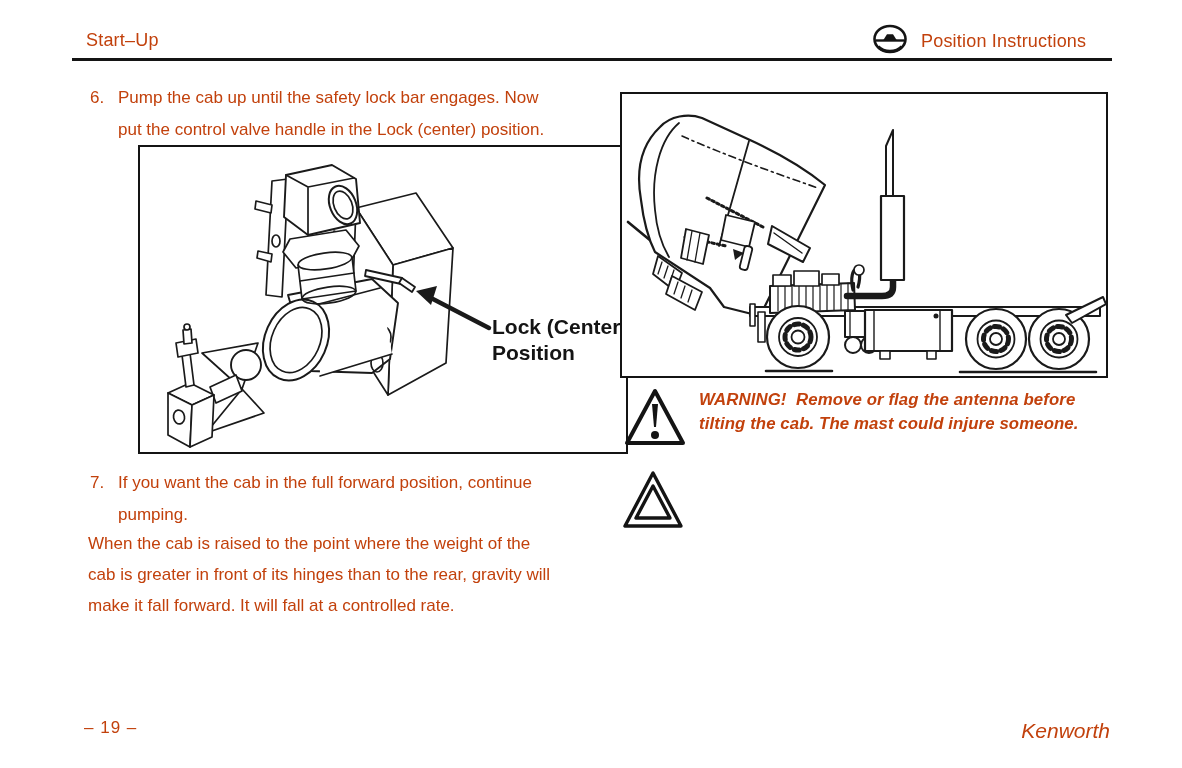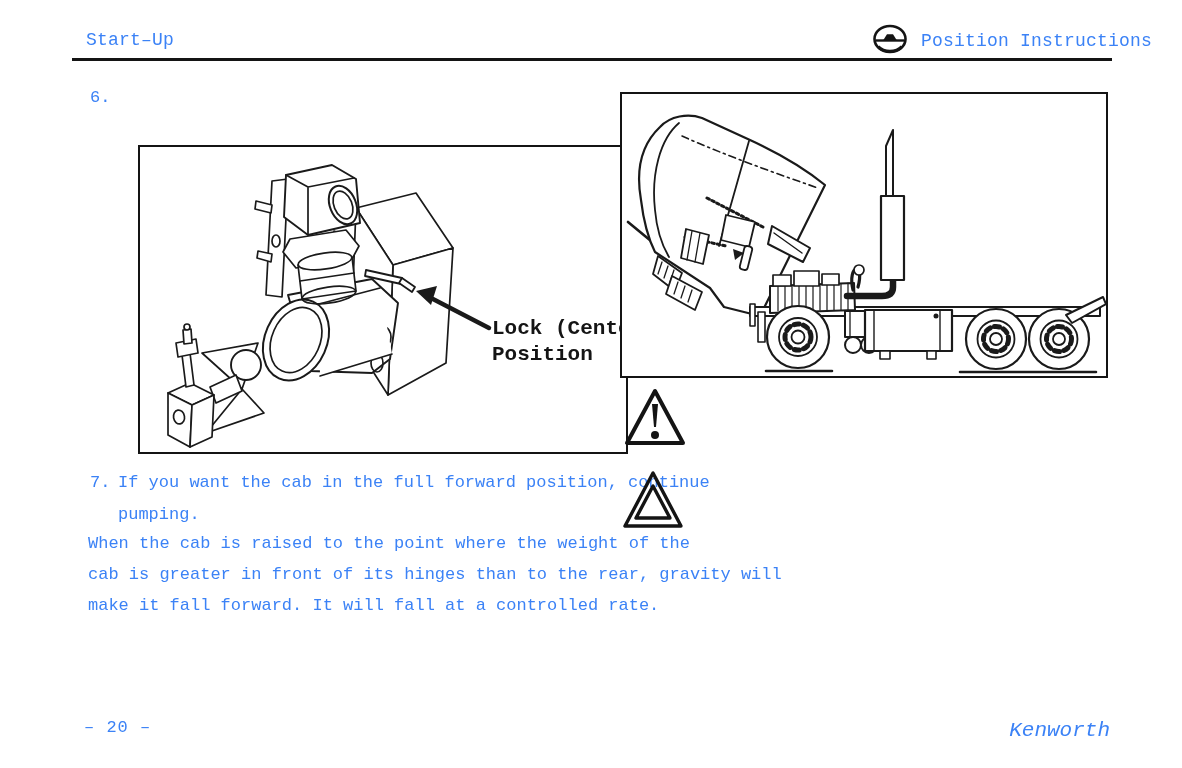--- a/index.html
+++ b/index.html
@@ -5,7 +5,7 @@
   html,body{margin:0;padding:0;background:#e8e8e8;}
   .page{
     position:relative;width:1182px;height:768px;background:#ffffff;
-    font-family:Liberation Mono, monospace;color:#3b82f6;
+    font-family:Liberation Sans, sans-serif;color:#c2410c;
     overflow:hidden;margin:0 auto;
   }
   .abs{position:absolute;}

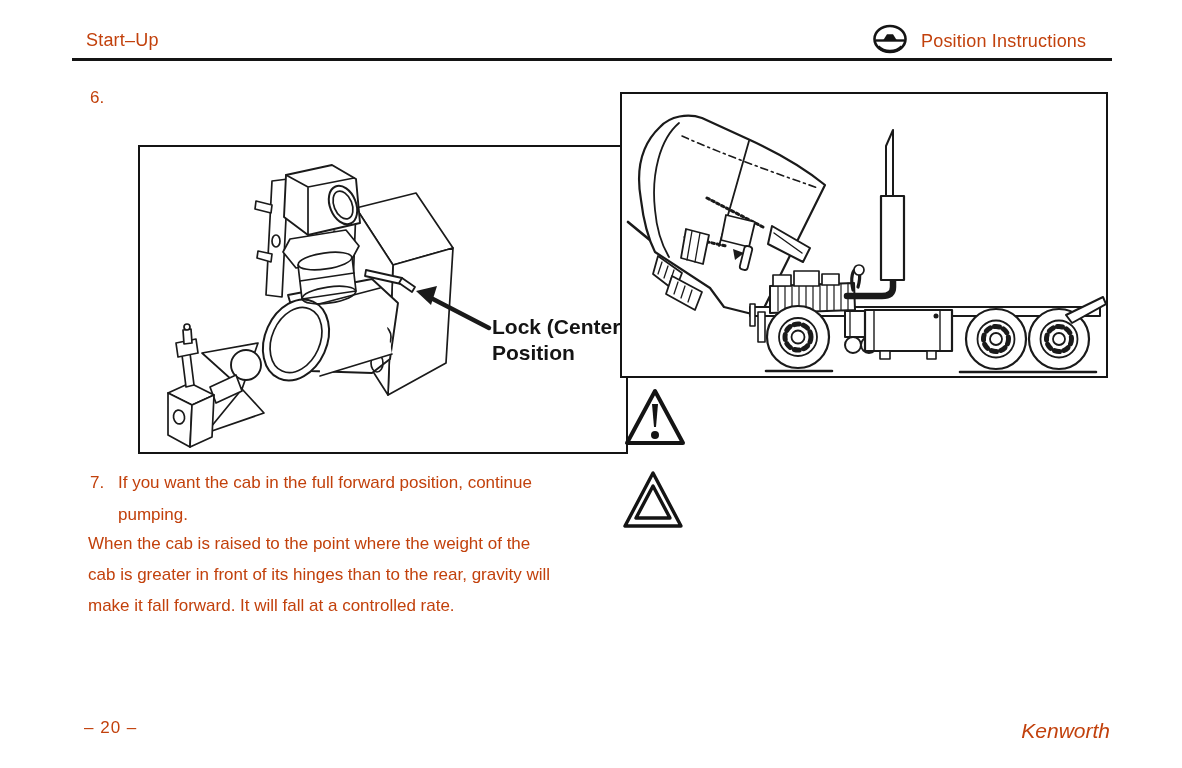--- a/index.html
+++ b/index.html
@@ -41,6 +41,8 @@
   <div class="abs rule" style="left:72px;top:58px;width:1040px;"></div>
 
   <div class="abs body-txt" style="left:90px;top:82px;">6.</div>
+  <div class="abs body-txt pre" style="left:118px;top:82px;">Pump the cab up until the safety lock bar engages. Now
+put the control valve handle in the Lock (center) position.</div>
 
   <div class="abs fig" style="left:92px;top:145px;width:486px;height:305px;margin-left:46px;">
     <svg width="486" height="305" viewBox="0 0 486 305">

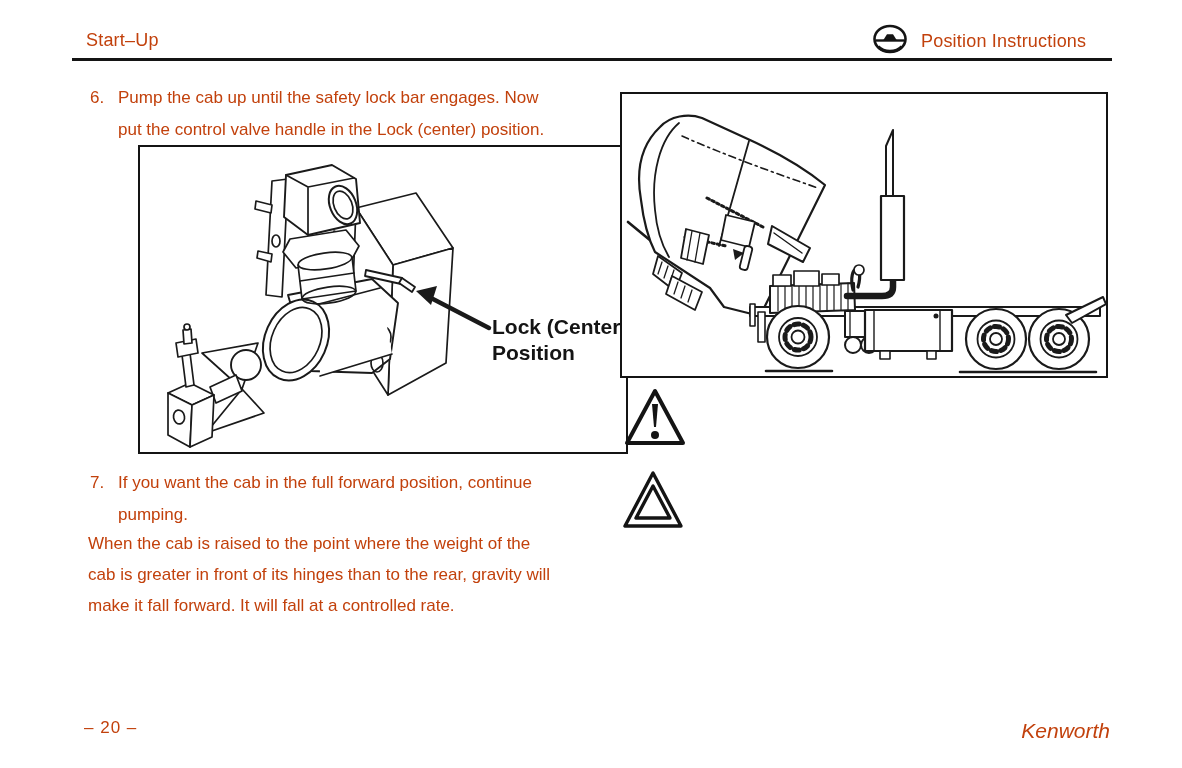--- a/index.html
+++ b/index.html
@@ -196,6 +196,8 @@
       <circle cx="31" cy="48" r="4" fill="#141414"></circle>
     </svg>
   </div>
+  <div class="abs alert-txt pre" style="left:699px;top:388px;">WARNING!  Remove or flag the antenna before
+tilting the cab. The mast could injure someone.</div>
 
   <div class="abs" style="left:620px;top:468px;width:66px;height:62px;">
     <svg width="66" height="62" viewBox="0 0 66 62">

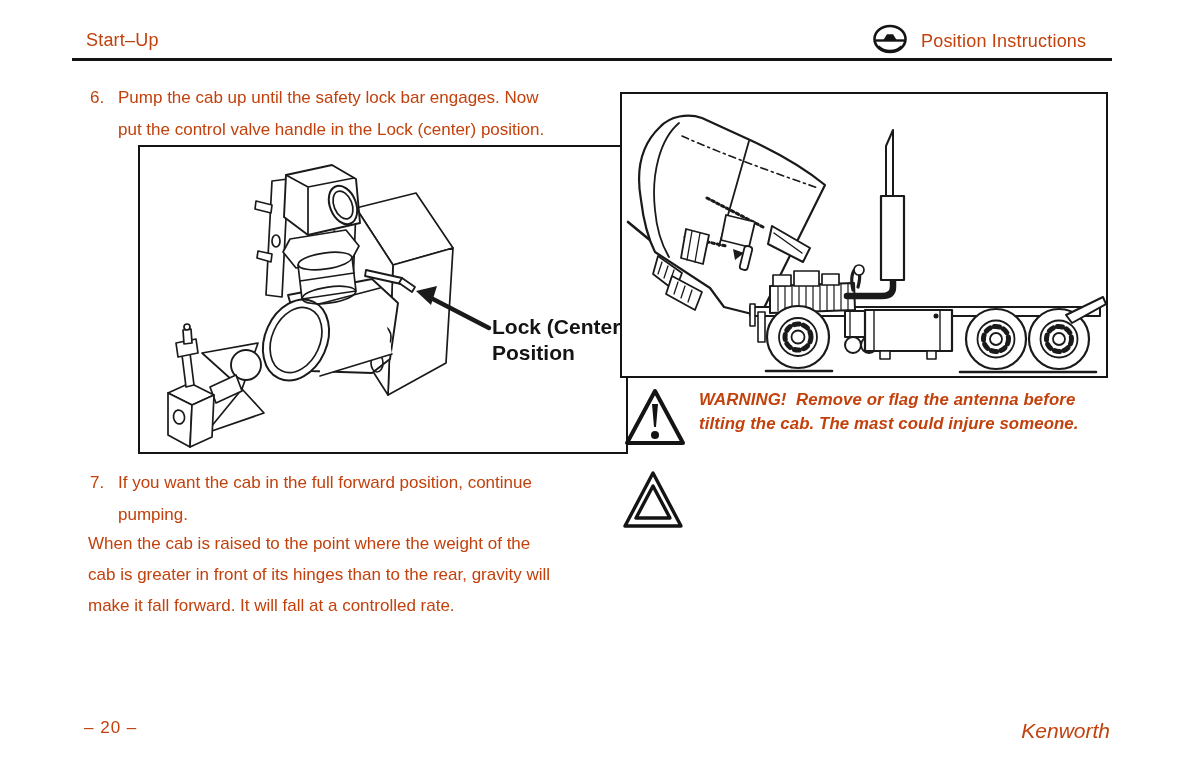--- a/index.html
+++ b/index.html
@@ -206,7 +206,7 @@
     </svg>
   </div>
 
-  <div class="abs footer-num" style="left:84px;top:718px;">– 20 –</div>
+  <div class="abs footer-num" style="left:84px;top:718px;">– 19 –</div>
   <div class="abs footer-brand" style="right:72px;top:719px;">Kenworth</div>
 
 </div>

